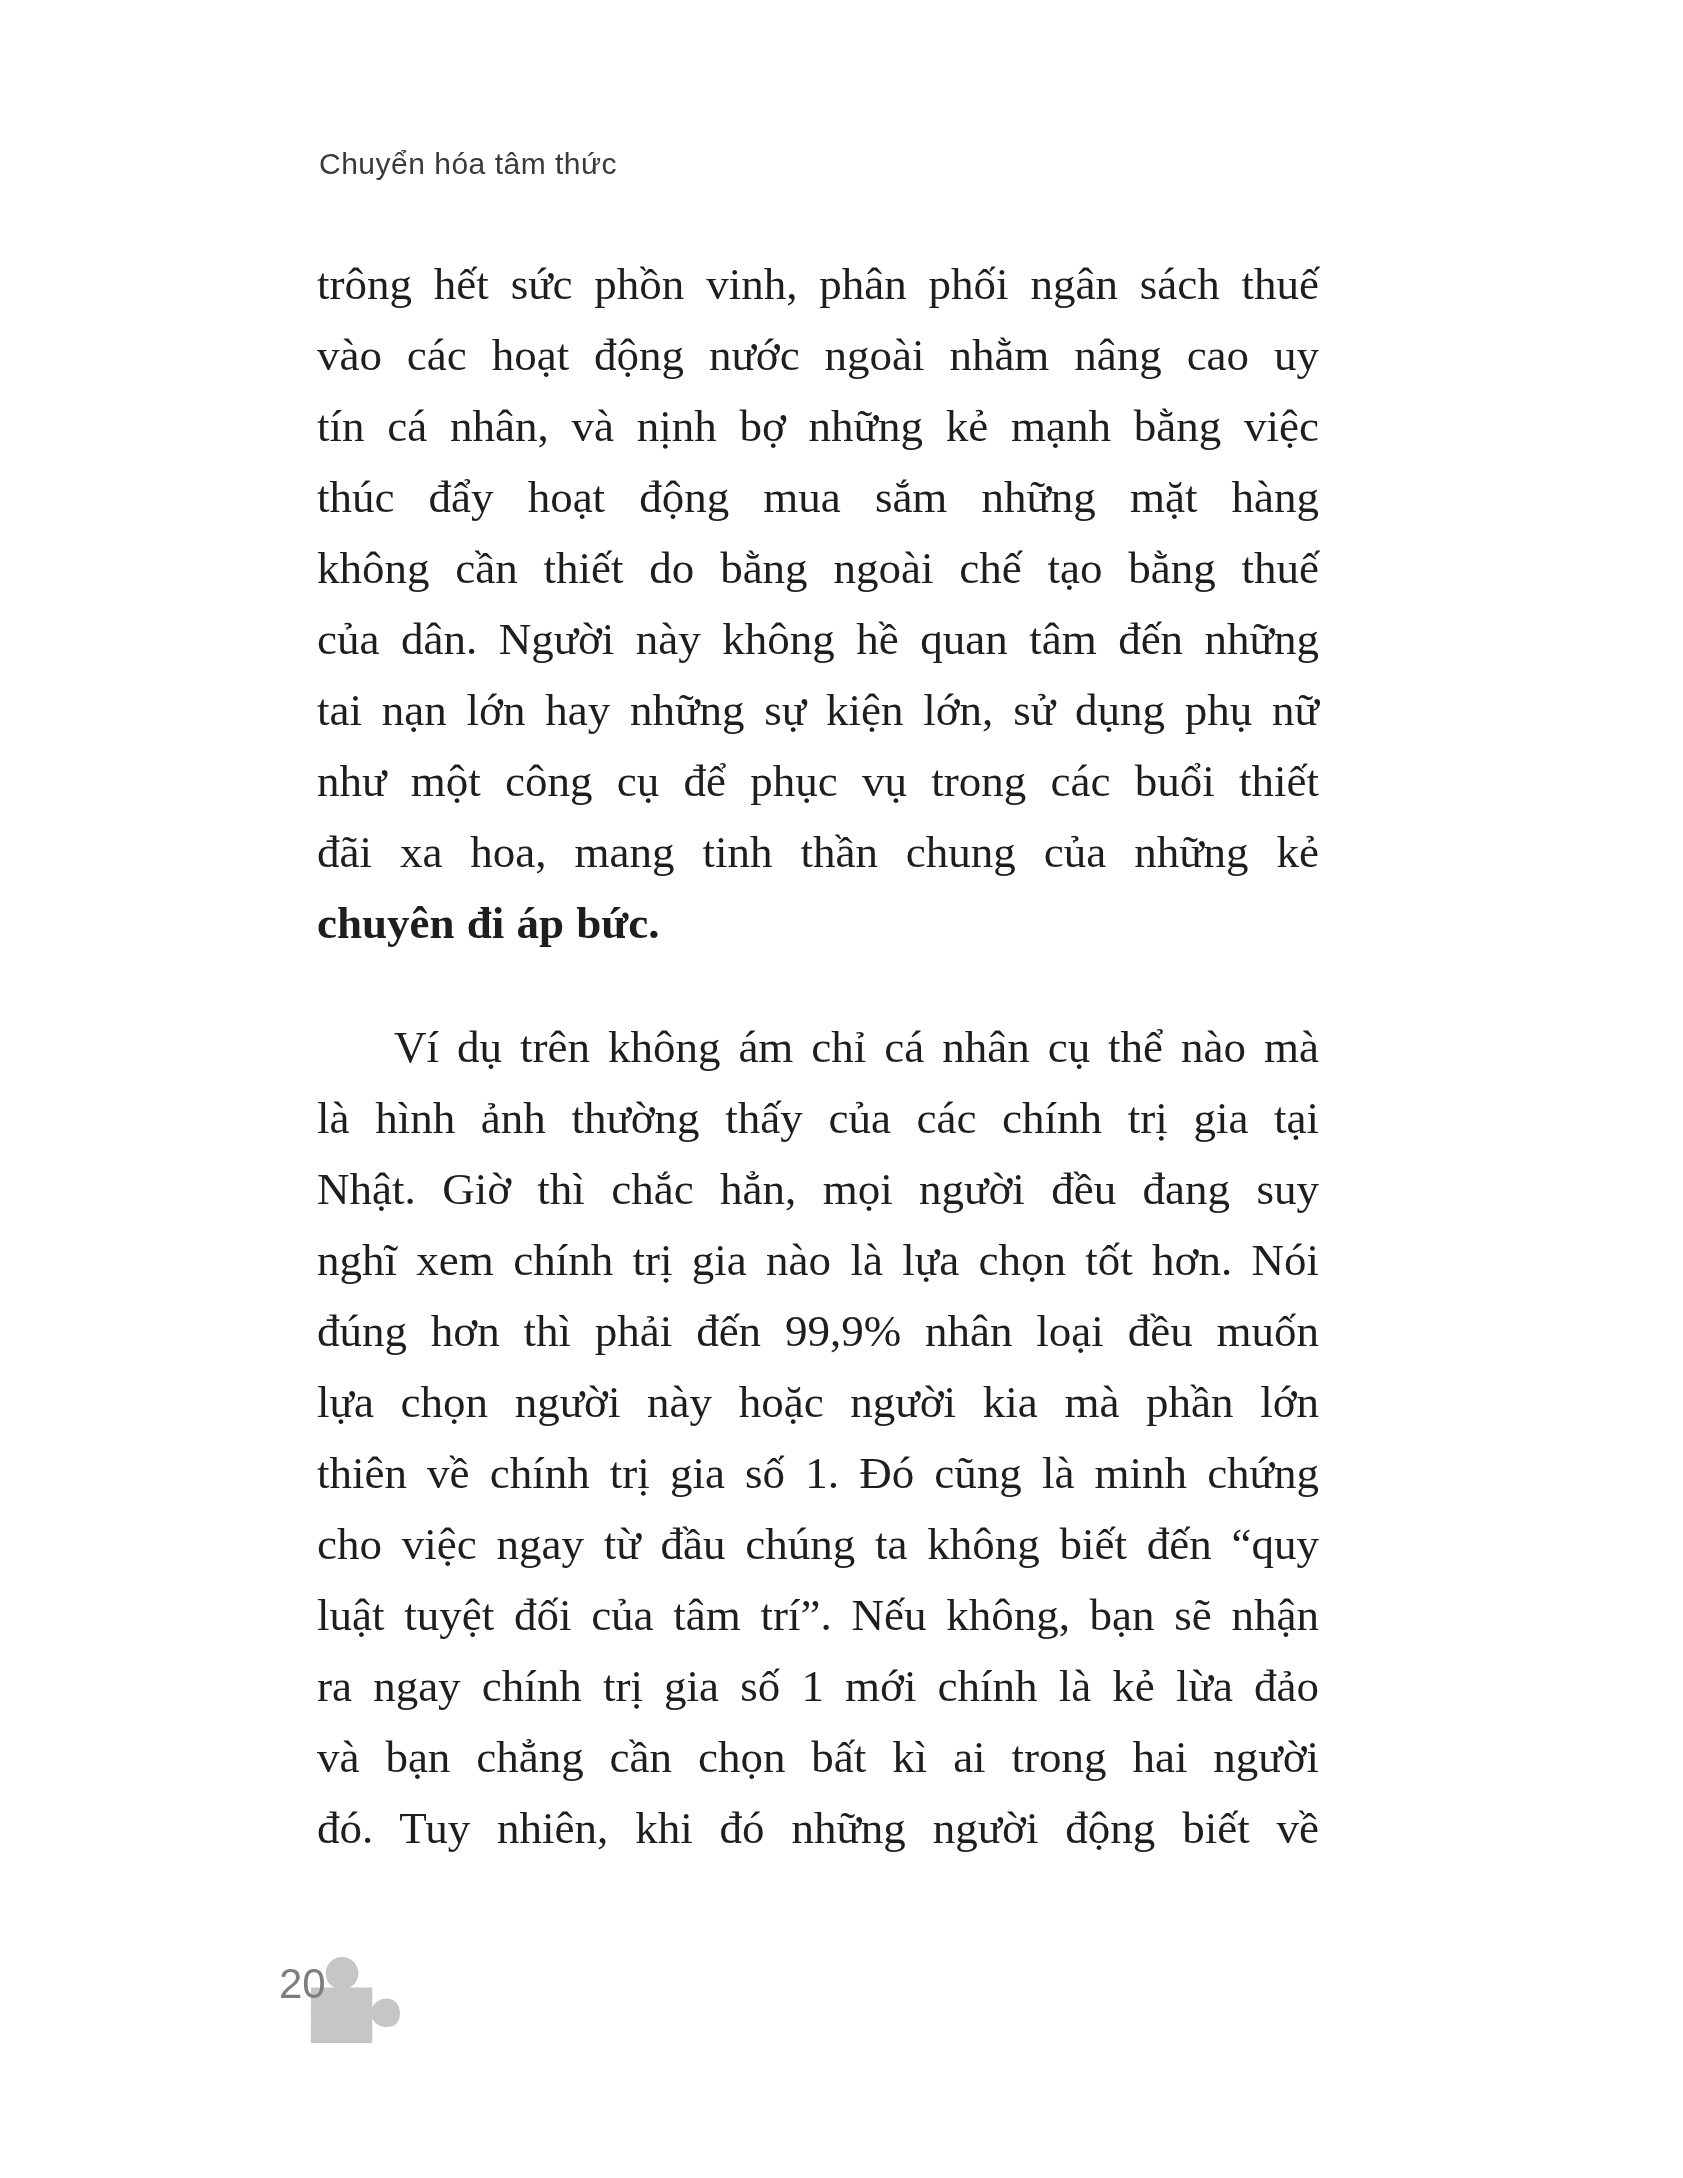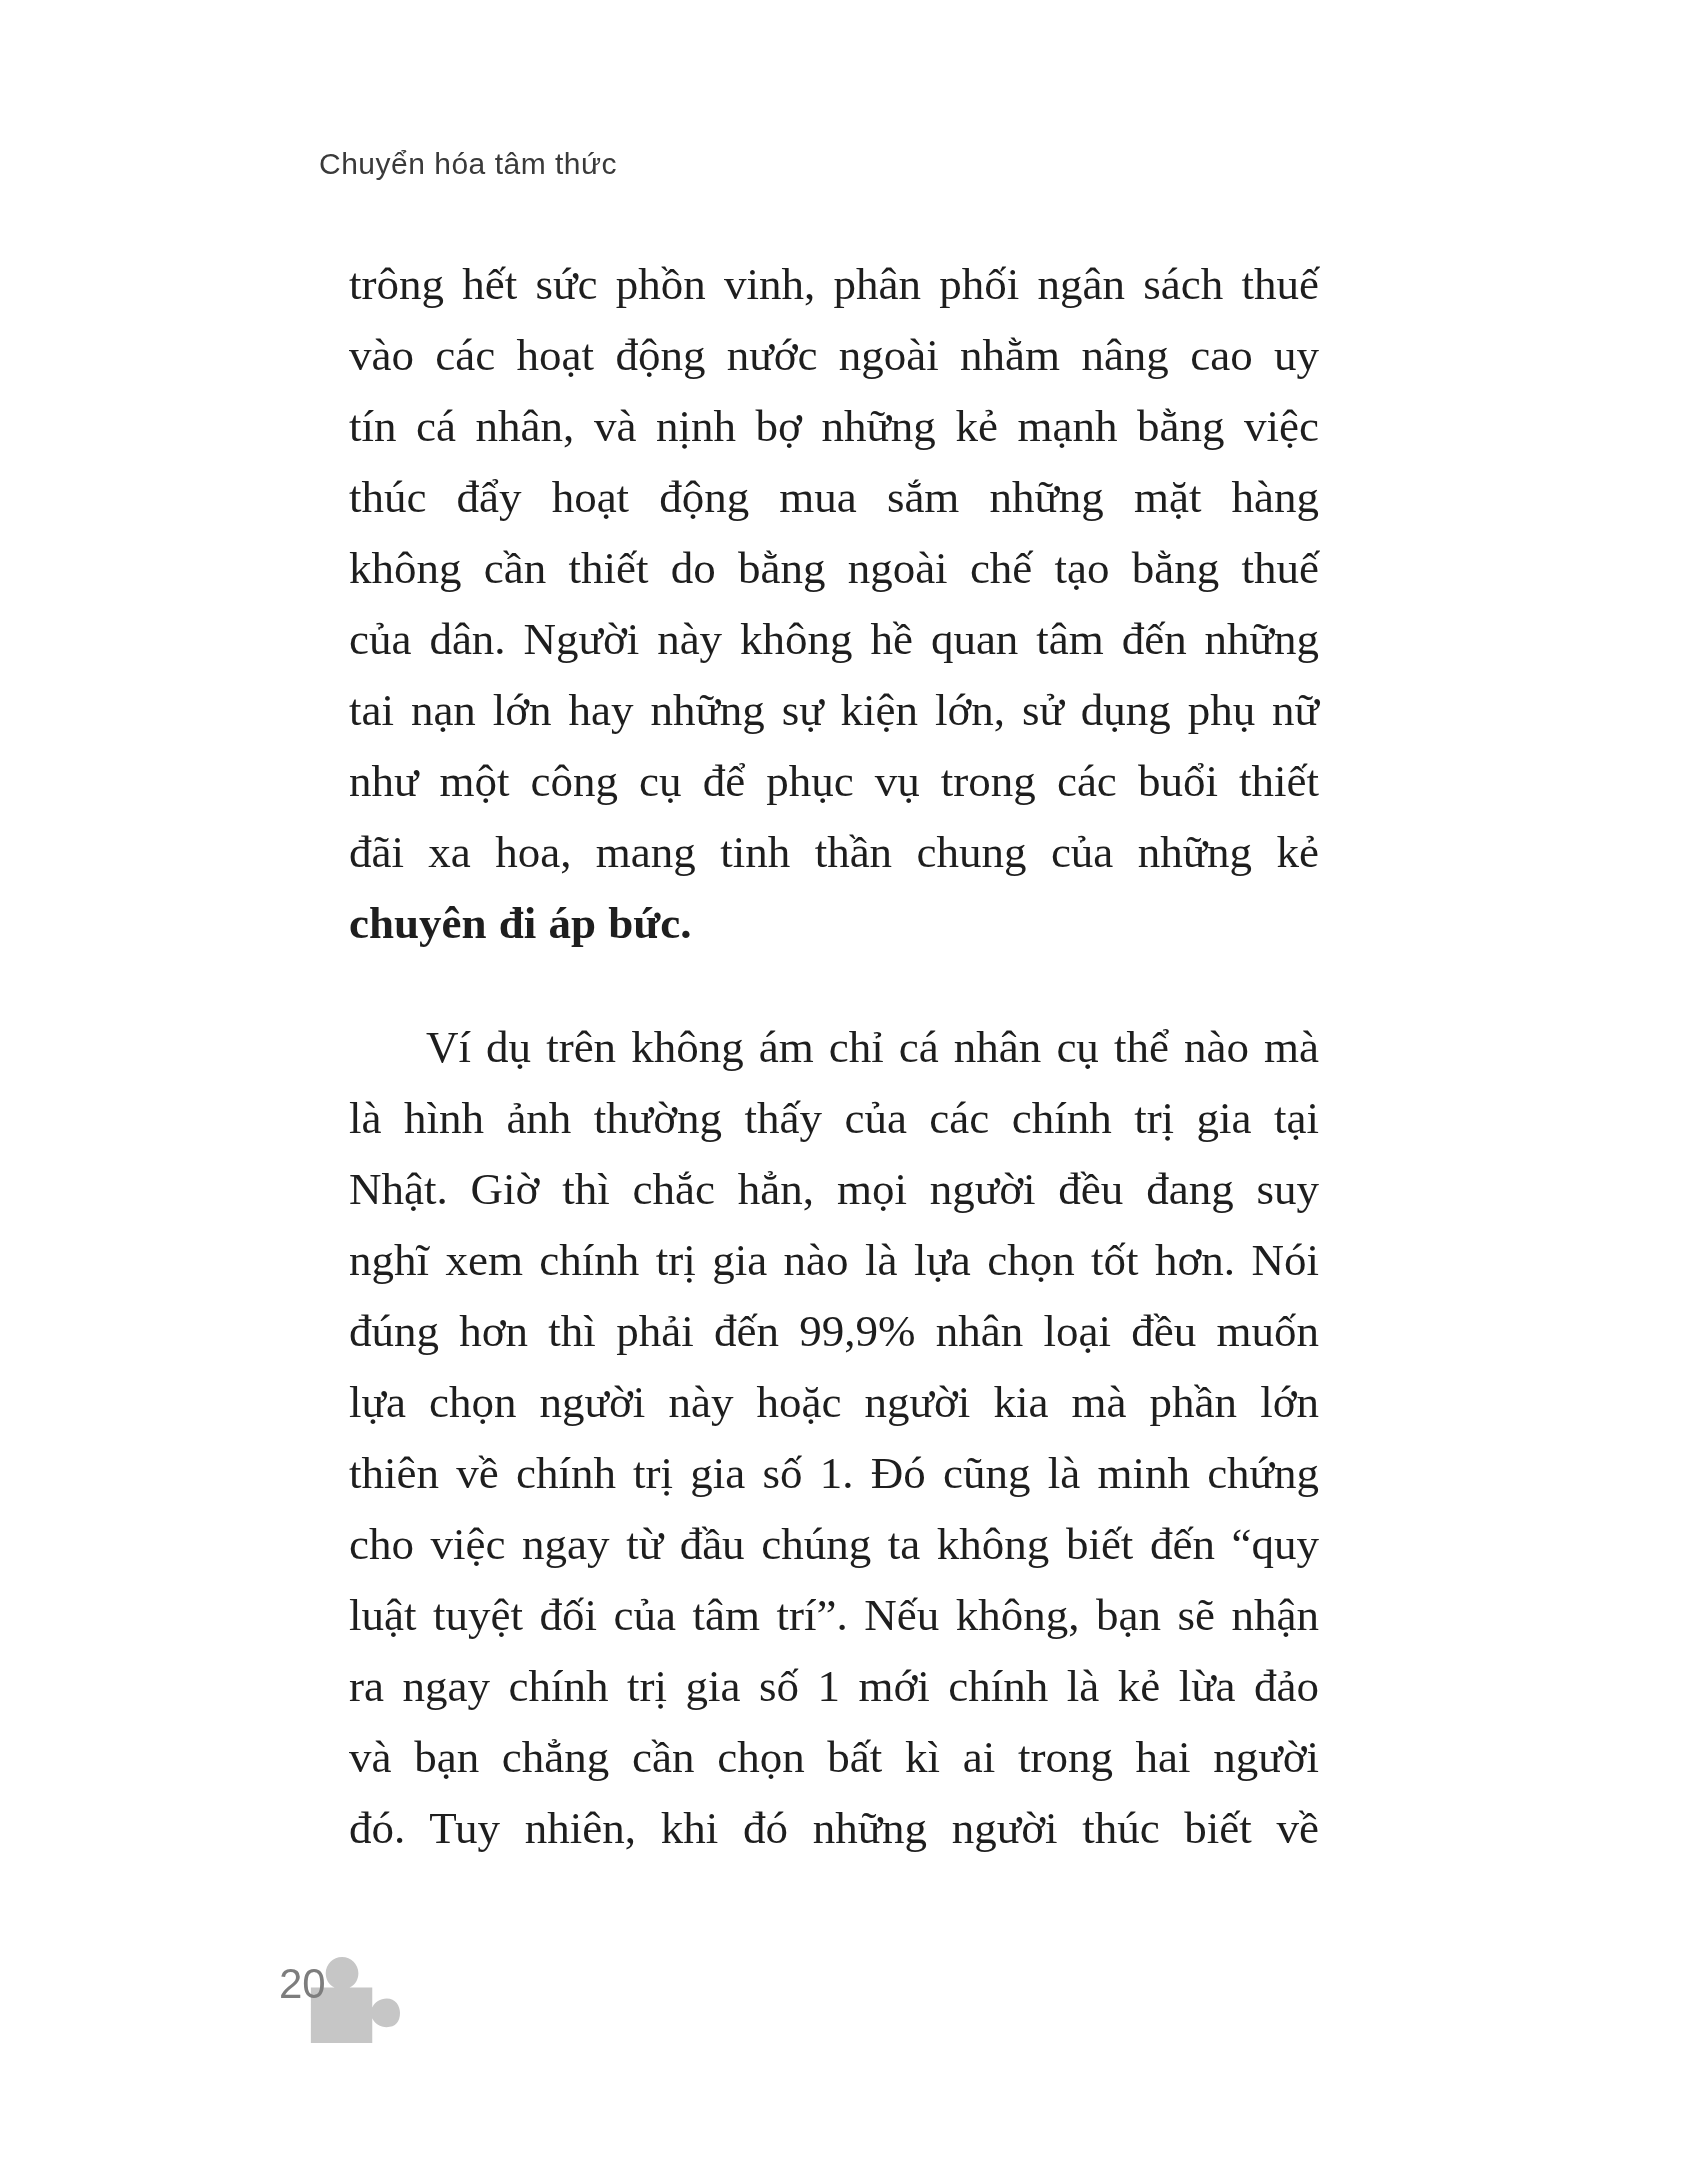--- a/index.html
+++ b/index.html
@@ -40,7 +40,6 @@
     line-height: 71px;
     white-space: normal;
     word-spacing: 1px;
-    margin-left: 32px;
   }
   .line.last { text-align-last: left; font-weight: bold; }
   .paragraph.indent .line.first { padding-left: 77px; }

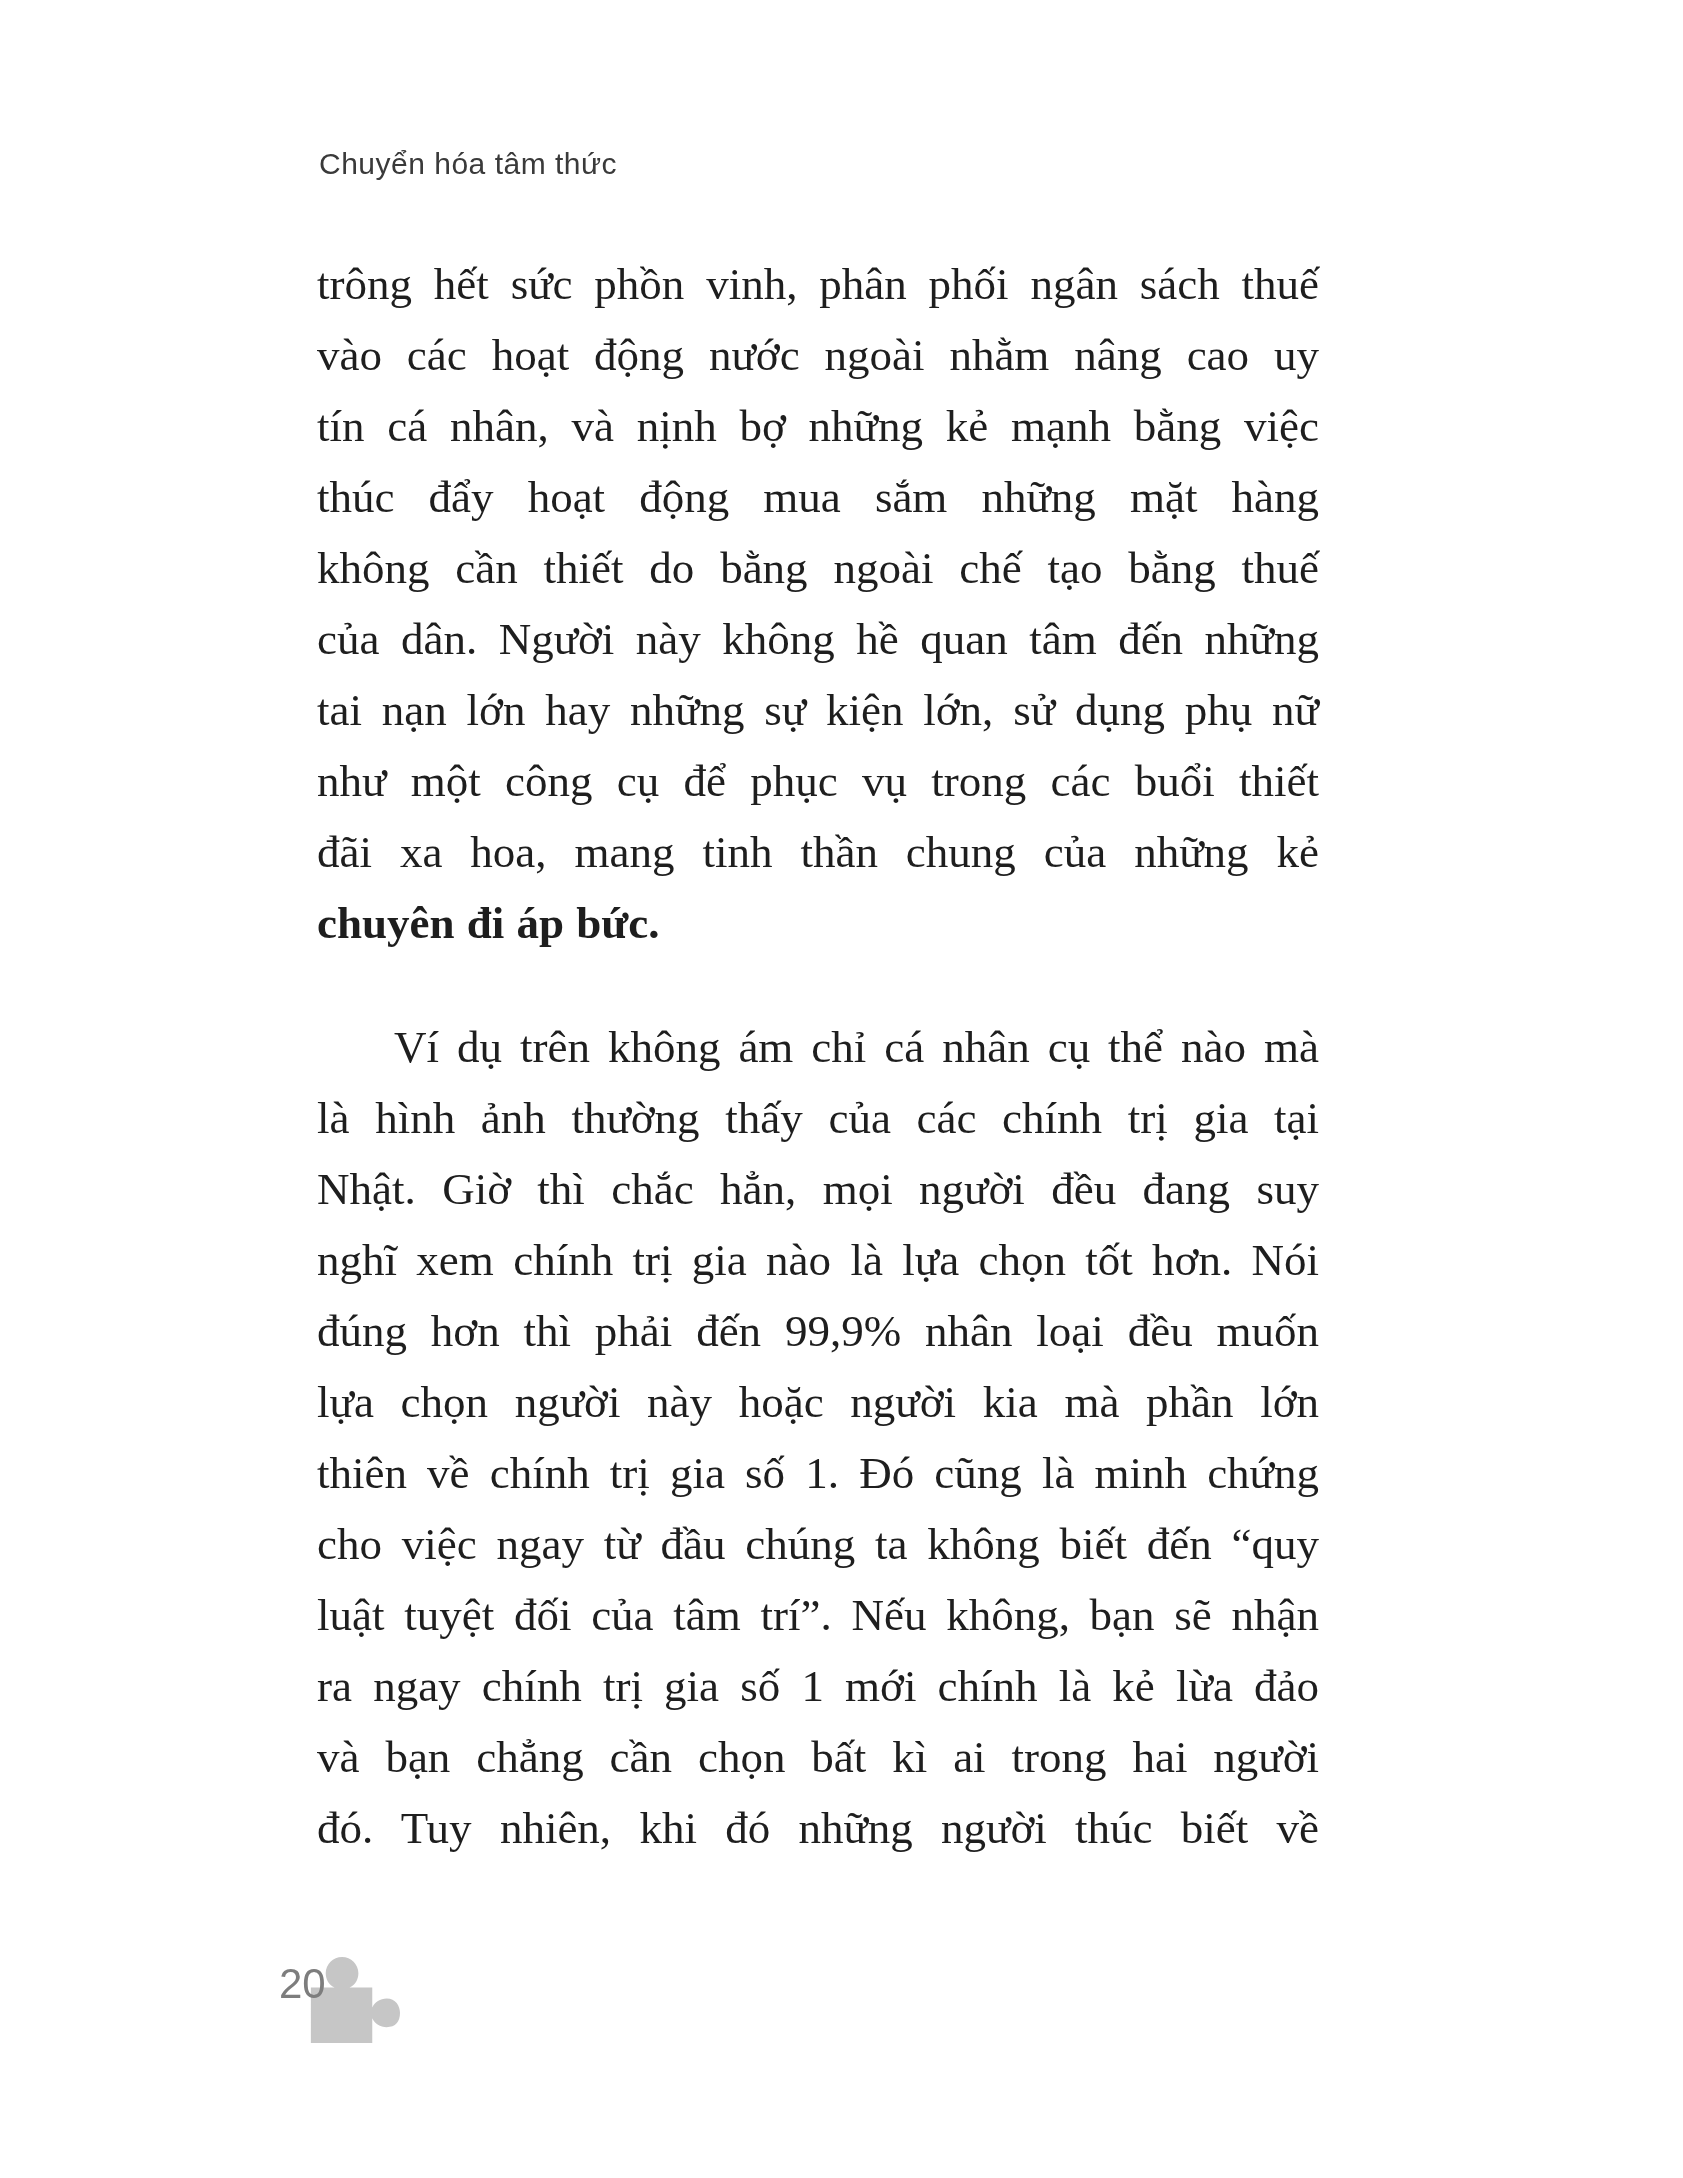--- a/index.html
+++ b/index.html
@@ -96,7 +96,7 @@
         <div class="line">luật tuyệt đối của tâm trí”. Nếu không, bạn sẽ nhận</div>
         <div class="line">ra ngay chính trị gia số 1 mới chính là kẻ lừa đảo</div>
         <div class="line">và bạn chẳng cần chọn bất kì ai trong hai người</div>
-        <div class="line">đó. Tuy nhiên, khi đó những người thúc biết về</div>
+        <div class="line">đó. Tuy nhiên, khi đó những người động biết về</div>
       </div>
     </div>
 

